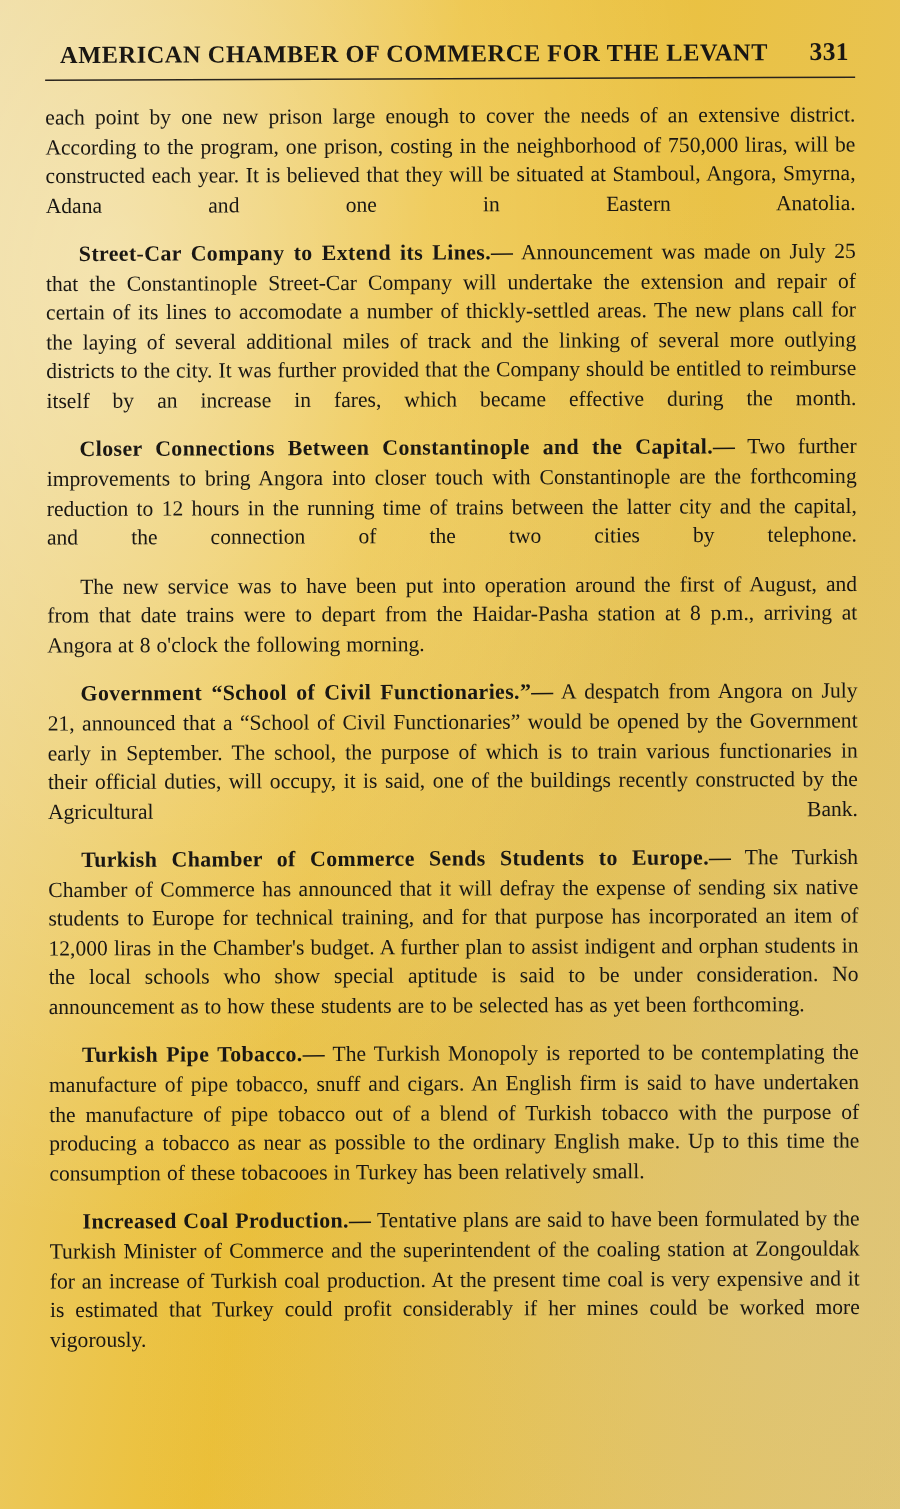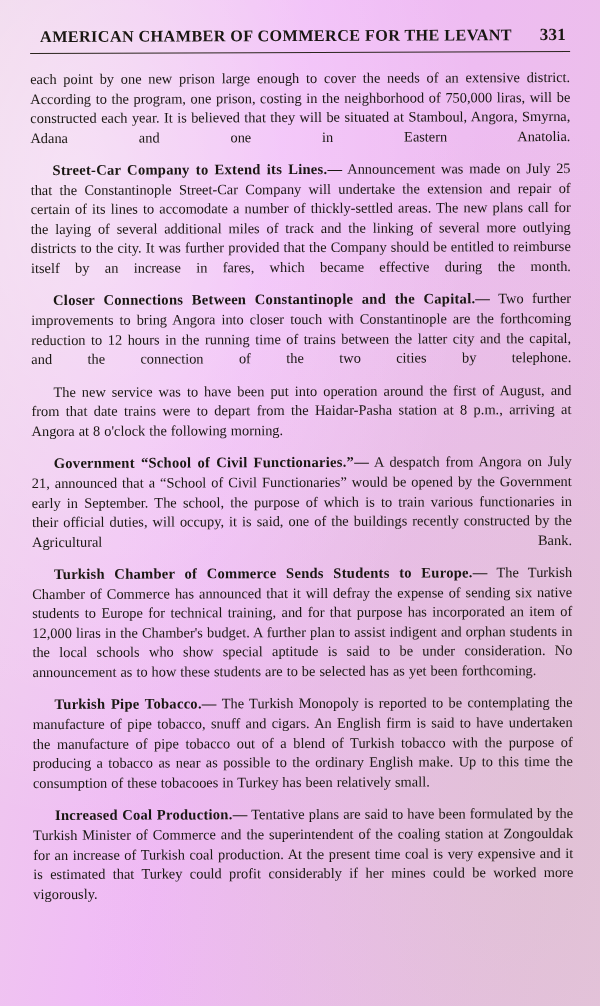--- a/index.html
+++ b/index.html
@@ -18,7 +18,7 @@
     position: relative;
     width: 600px;
     height: 1006px;
-    background: #f0abfc;
+    background: #eab308;
     box-sizing: border-box;
     padding: 26px 30px 10px 30px;
   }

